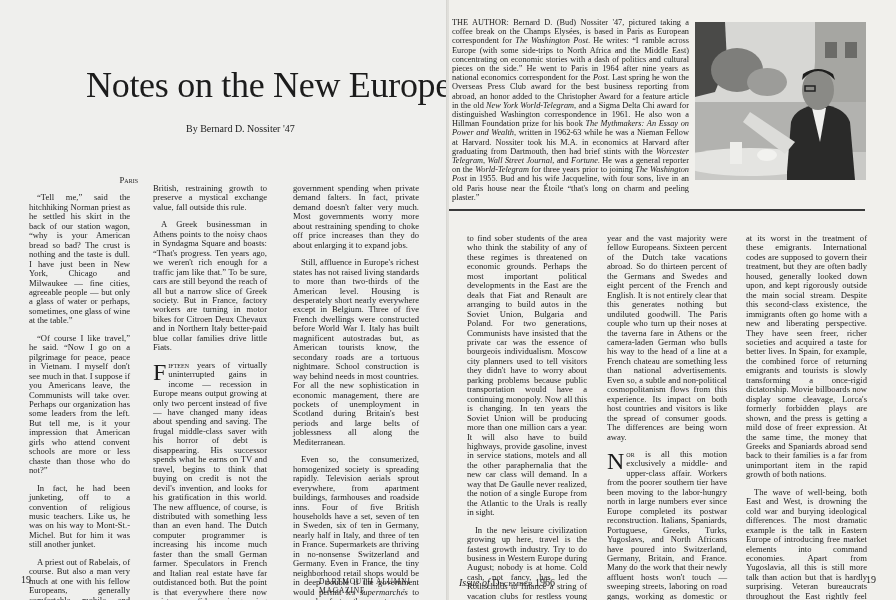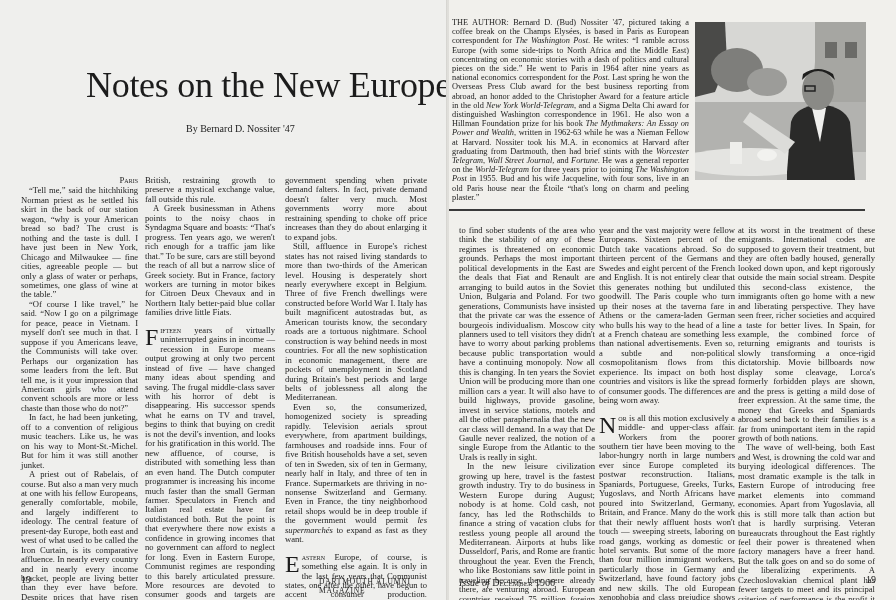--- a/index.html
+++ b/index.html
@@ -11,7 +11,7 @@
   .gutter { position:absolute; left:446px; top:0; width:4px; height:600px;
             background:linear-gradient(90deg,#d2d1cd,#e4e3df,#d2d1cd); }
   .col { position:absolute; font-size:8.6px; line-height:9.45px; text-align:justify; hyphens:auto; }
-  .col p { margin:0; text-indent:8px; }
+  .col p { margin:8px; text-indent:8px; }
   .col p.noind { text-indent:0; }
   .col p.gap { margin-top:8px; }
   .title { position:absolute; left:86px; top:64px; width:320px; font-size:36px; letter-spacing:-0.3px;

